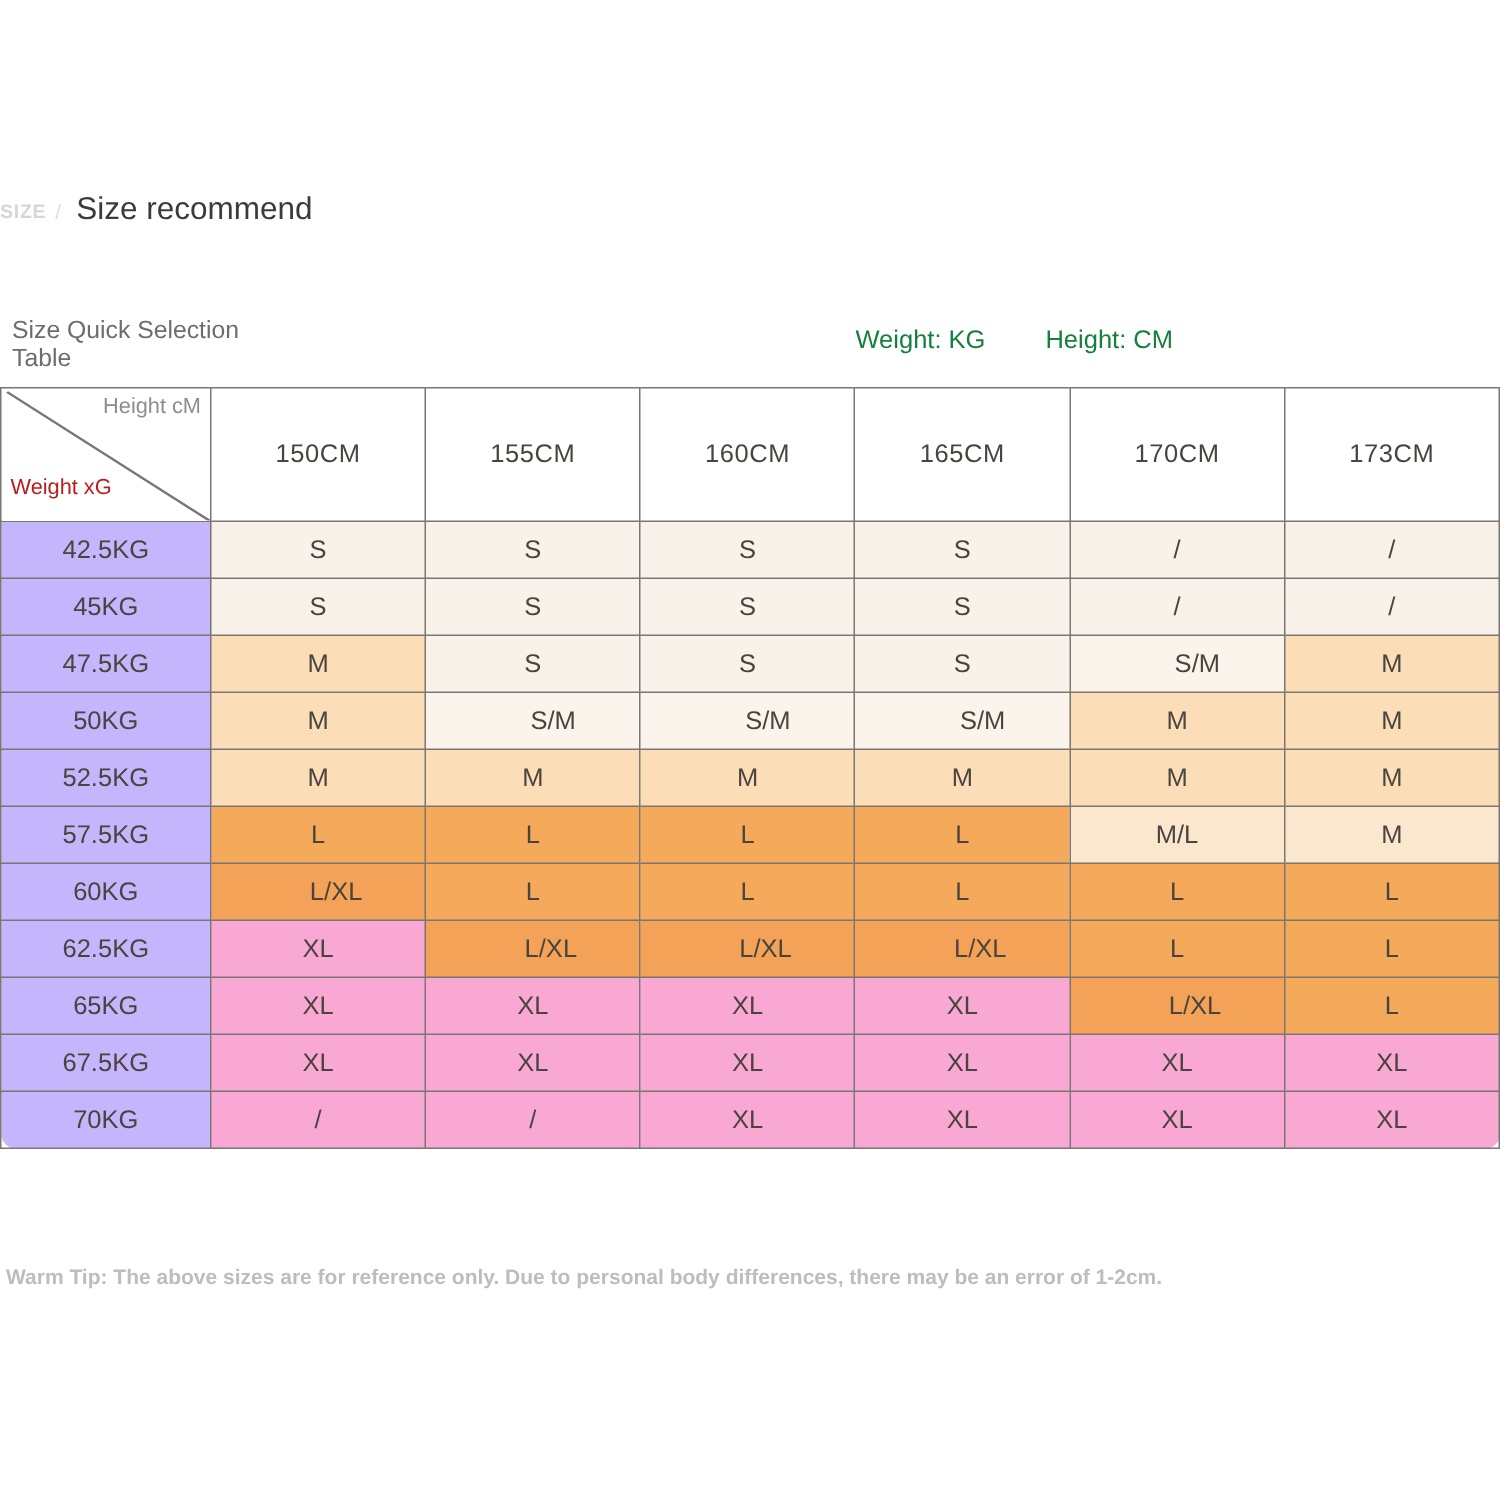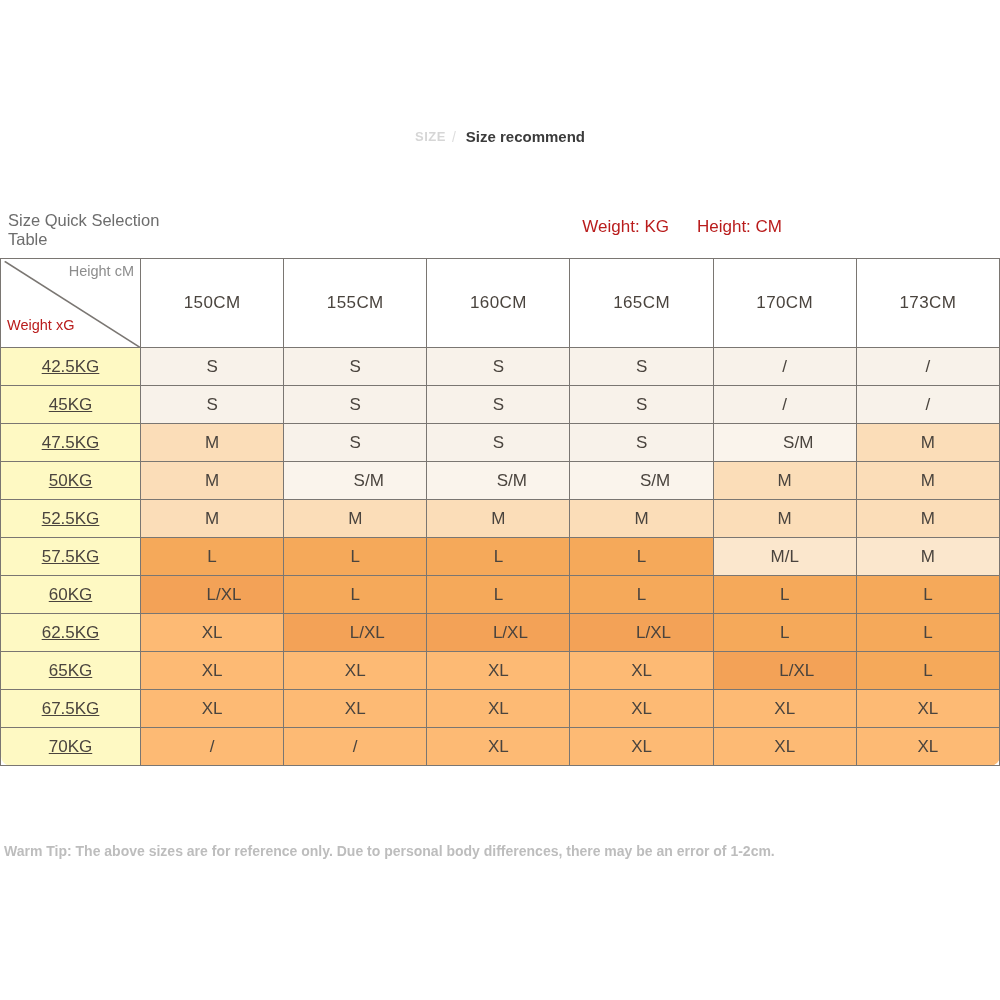--- a/index.html
+++ b/index.html
@@ -27,7 +27,6 @@
     width: 1000px;
     display: flex;
     align-items: baseline;
-    justify-content: center;
     gap: 10px;
   }
   .size-tag {

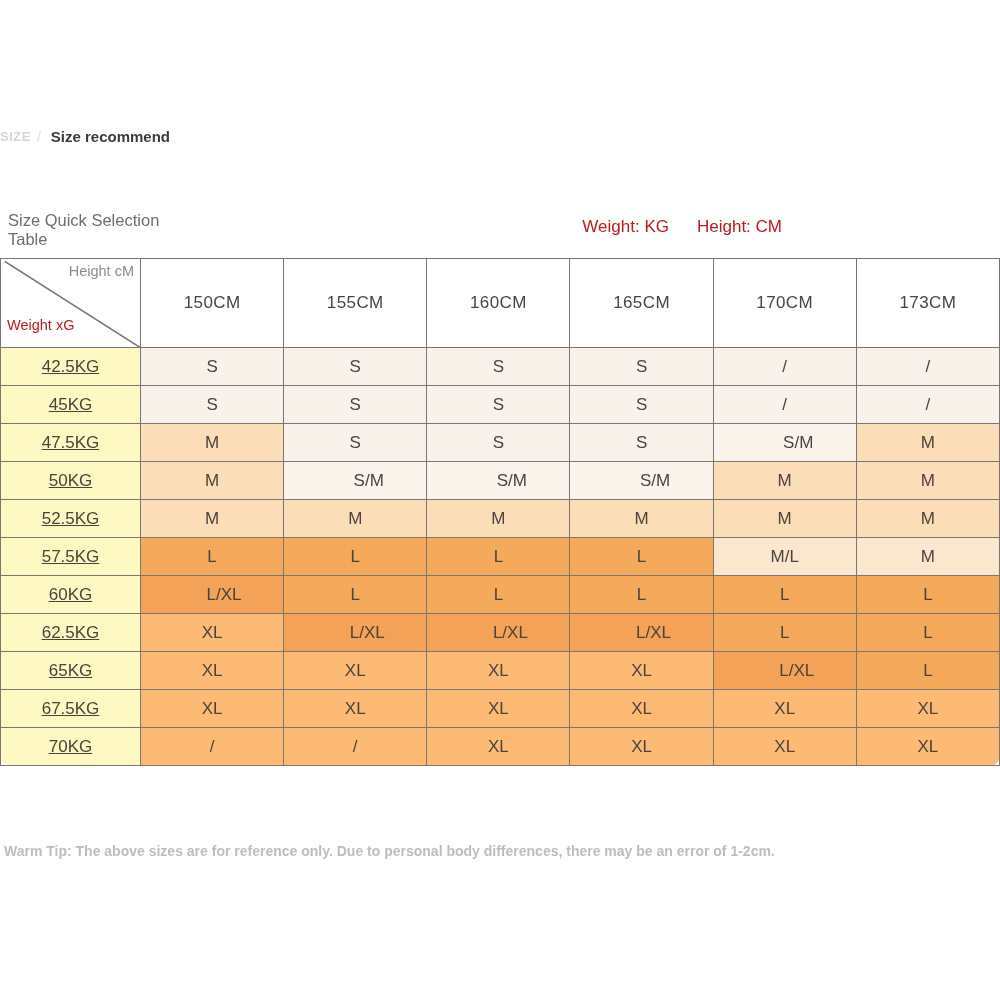--- a/index.html
+++ b/index.html
@@ -42,9 +42,9 @@
     margin-left: -4px;
   }
   .recommend-title {
-    font-size: 15px;
+    font-size: 21px;
     color: #3b3b3b;
-    font-weight: 700;
+    font-weight: 400;
   }
 
   

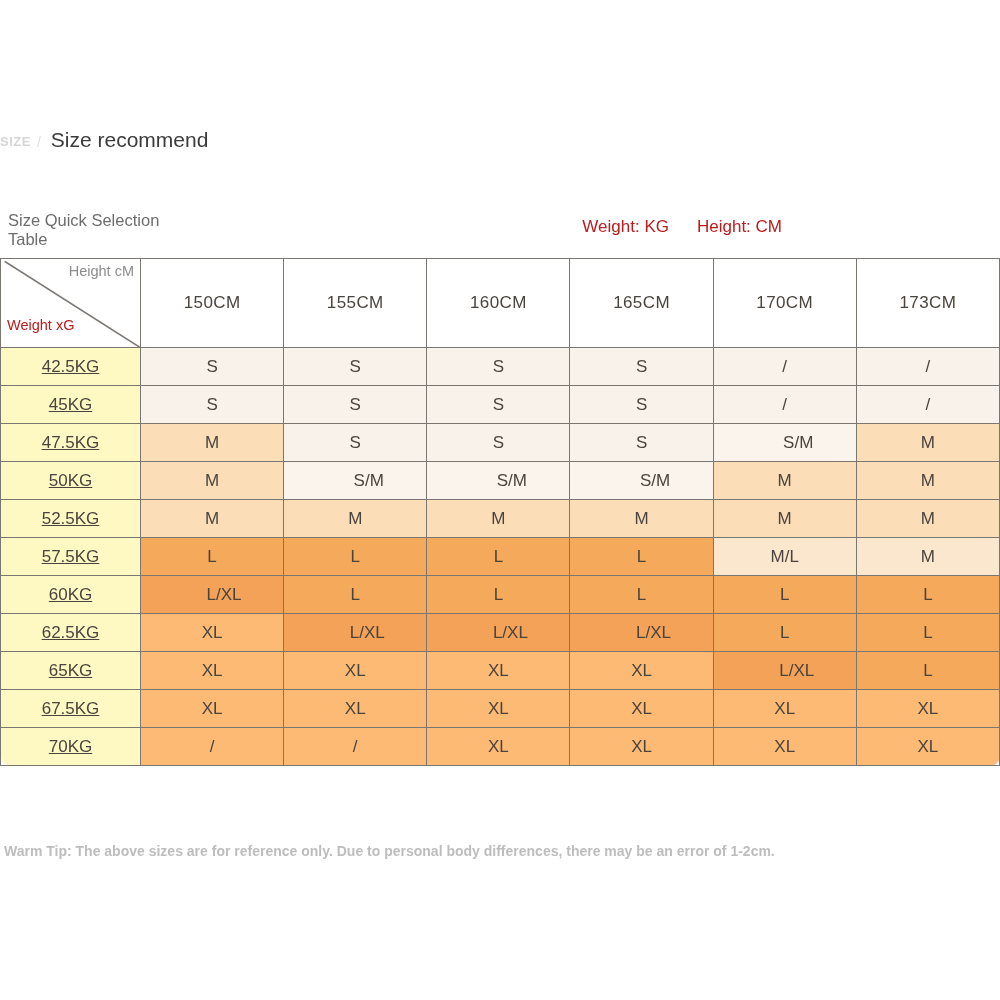--- a/index.html
+++ b/index.html
@@ -71,9 +71,9 @@
     right: 10px;
     top: 12px;
     display: flex;
-    gap: 28px;
+    gap: 40px;
     font-size: 17px;
-    color: #b91c1c;
+    color: #15803d;
     font-weight: 400;
   }
 

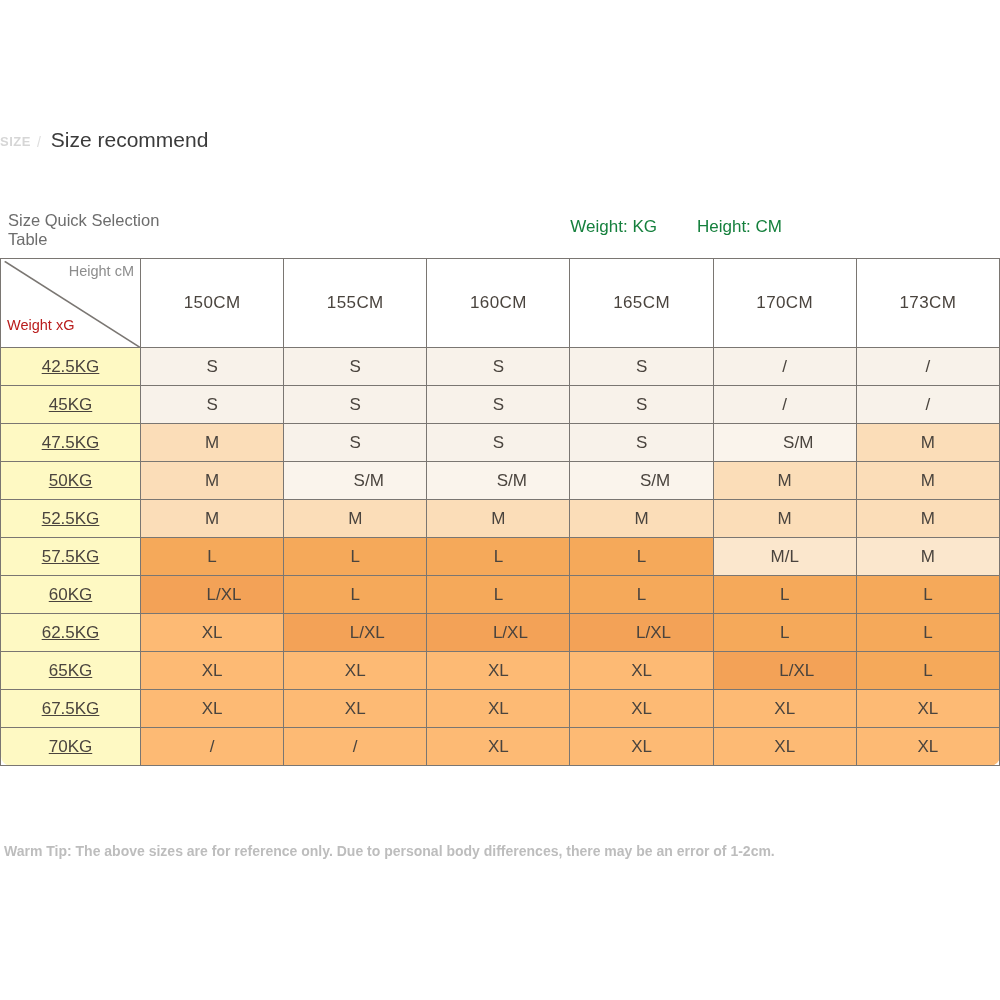--- a/index.html
+++ b/index.html
@@ -140,10 +140,9 @@
   td.rowhead {
     width: 140px;
     height: 38px;
-    background: #fef9c3;
+    background: #c4b5fd;
     font-size: 18px;
     color: #4a443e;
-    text-decoration: underline;
   }
   td.rowhead.lastrow { border-bottom-left-radius: 10px; }
 

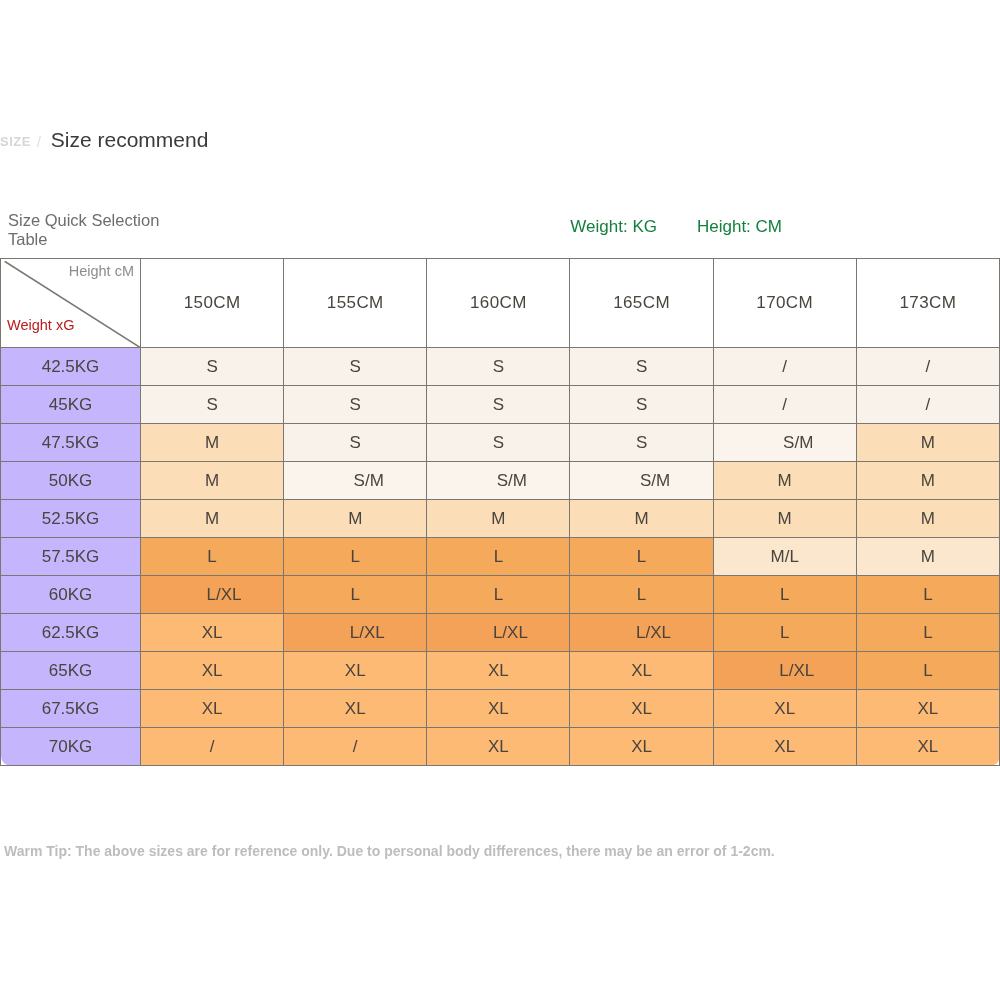--- a/index.html
+++ b/index.html
@@ -157,7 +157,7 @@
   .lvl-ml  { background: #fbe7cd; }
   .lvl-l   { background: #f5a95a; }
   .lvl-lxl { background: #f3a257; padding-left: 24px; }
-  .lvl-xl  { background: #fdba74; margin-top: 36px; }
+  .lvl-xl  { background: #f9a8d4; margin-top: 36px; }
 
   
   .warm-tip {

